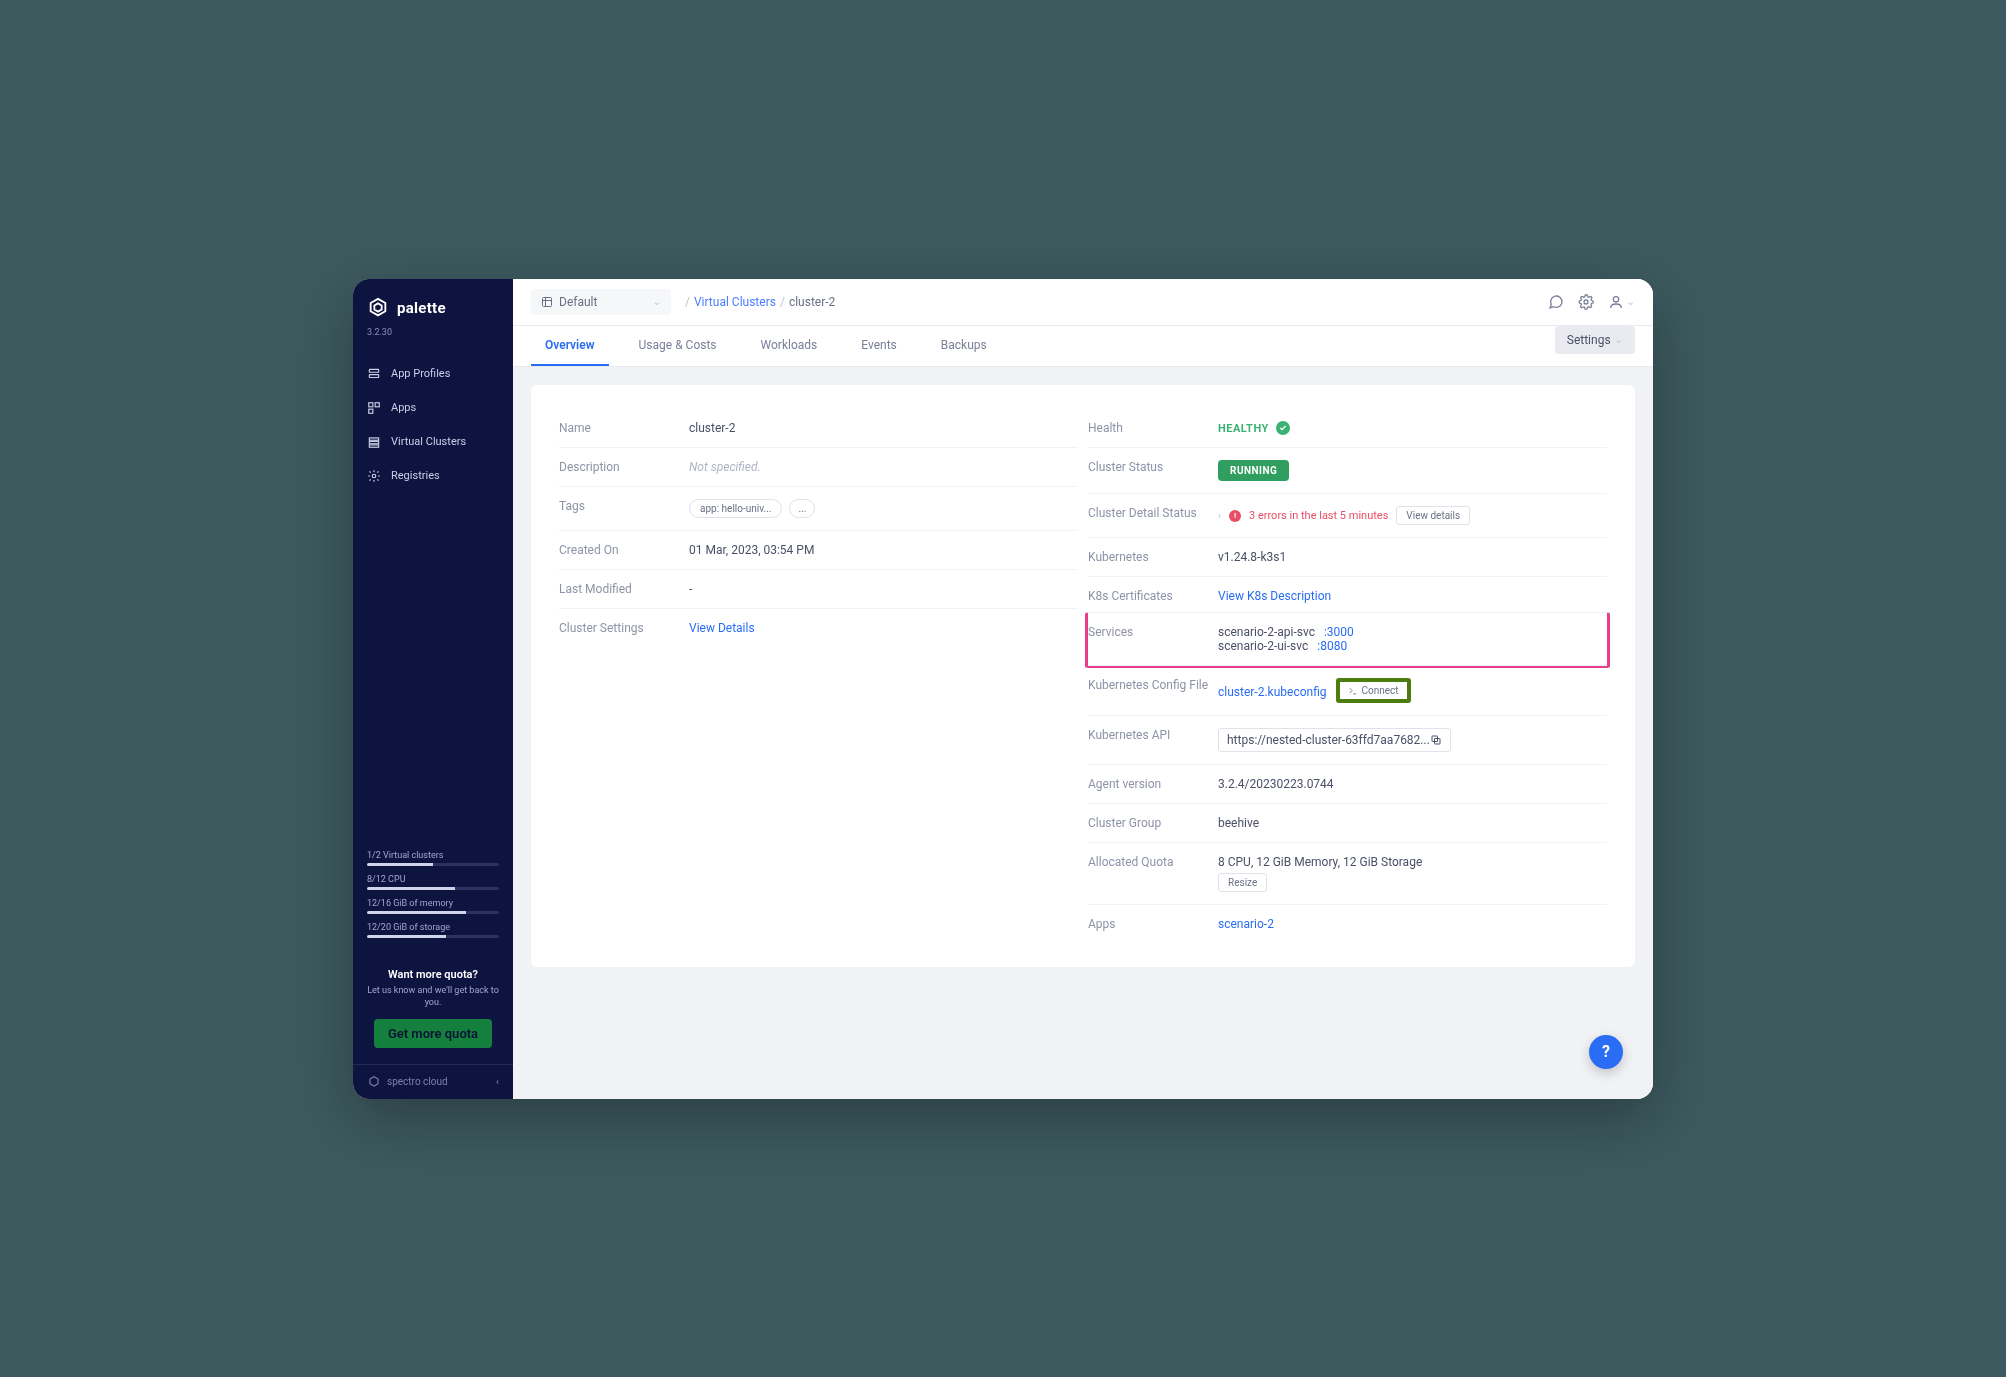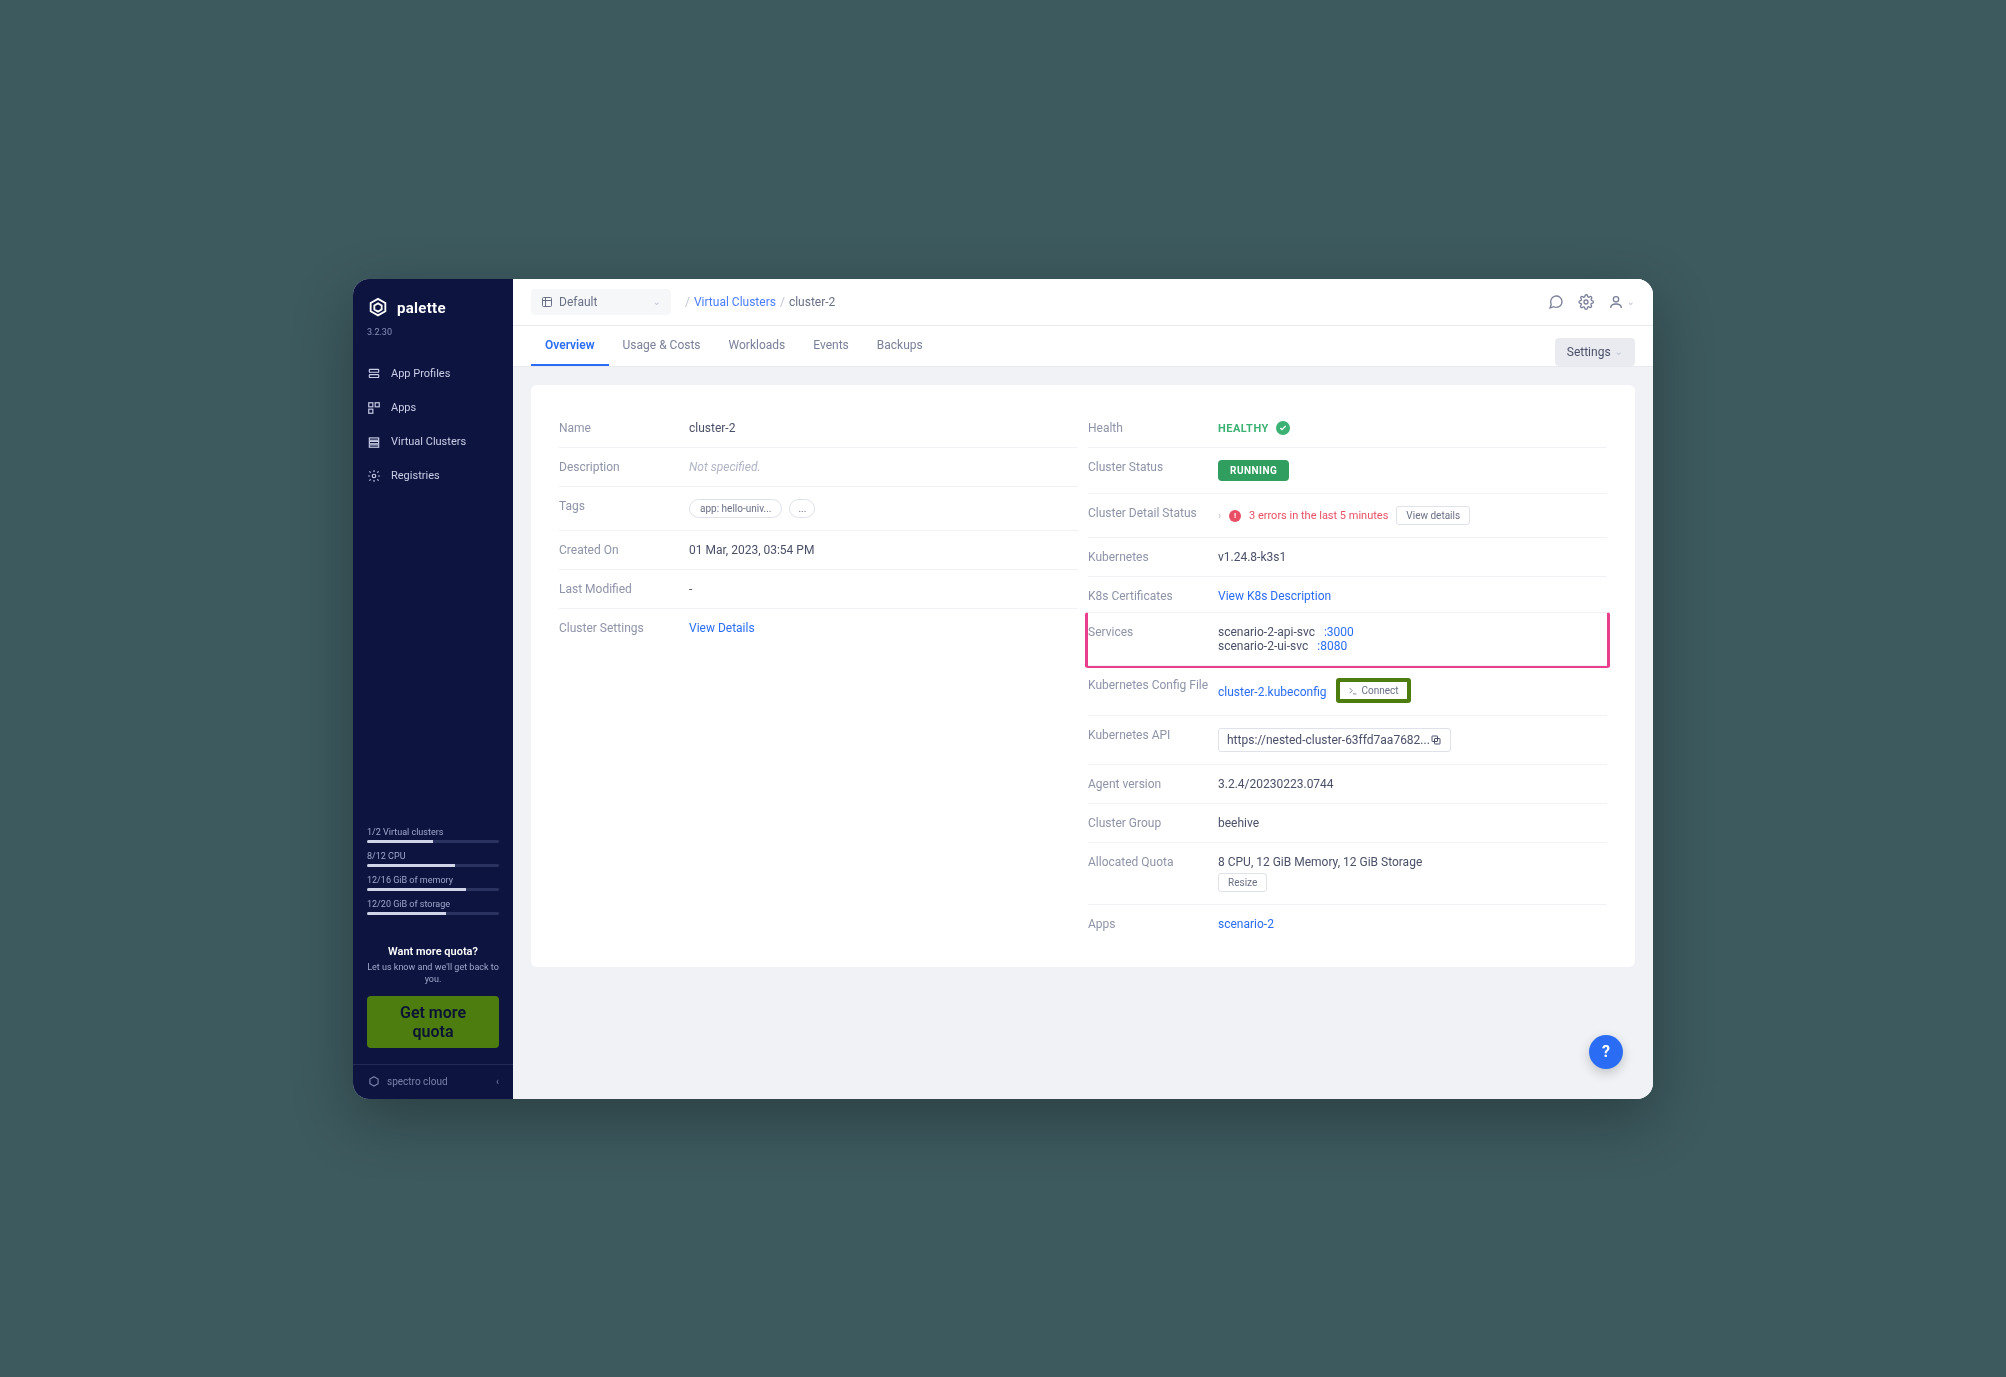--- a/index.html
+++ b/index.html
@@ -33,7 +33,7 @@
 .crumbs .current { color: #6a7085; }
 .top-actions { margin-left: auto; display: flex; align-items: center; gap: 14px; color: #7a8099; }
 .top-actions svg { width: 16px; height: 16px; cursor: pointer; }
-.tabs-row { background: #fff; display: flex; align-items: flex-end; padding: 0 18px; border-bottom: 1px solid #e8eaef; }
+.tabs-row { background: #fff; display: flex; align-items: flex-start; padding: 0 18px; border-bottom: 1px solid #e8eaef; gap: 16px; }
 .tab { padding: 12px 14px; font-size: 12px; color: #7a8099; cursor: pointer; border-bottom: 2px solid transparent; }
 .tab.active { color: #2a6df4; border-bottom-color: #2a6df4; font-weight: 600; }
 .settings-btn { margin-left: auto; background: #e9ebf0; border: none; padding: 7px 12px; border-radius: 4px; font-size: 12px; color: #4a5068; cursor: pointer; display: flex; align-items: center; gap: 4px; }

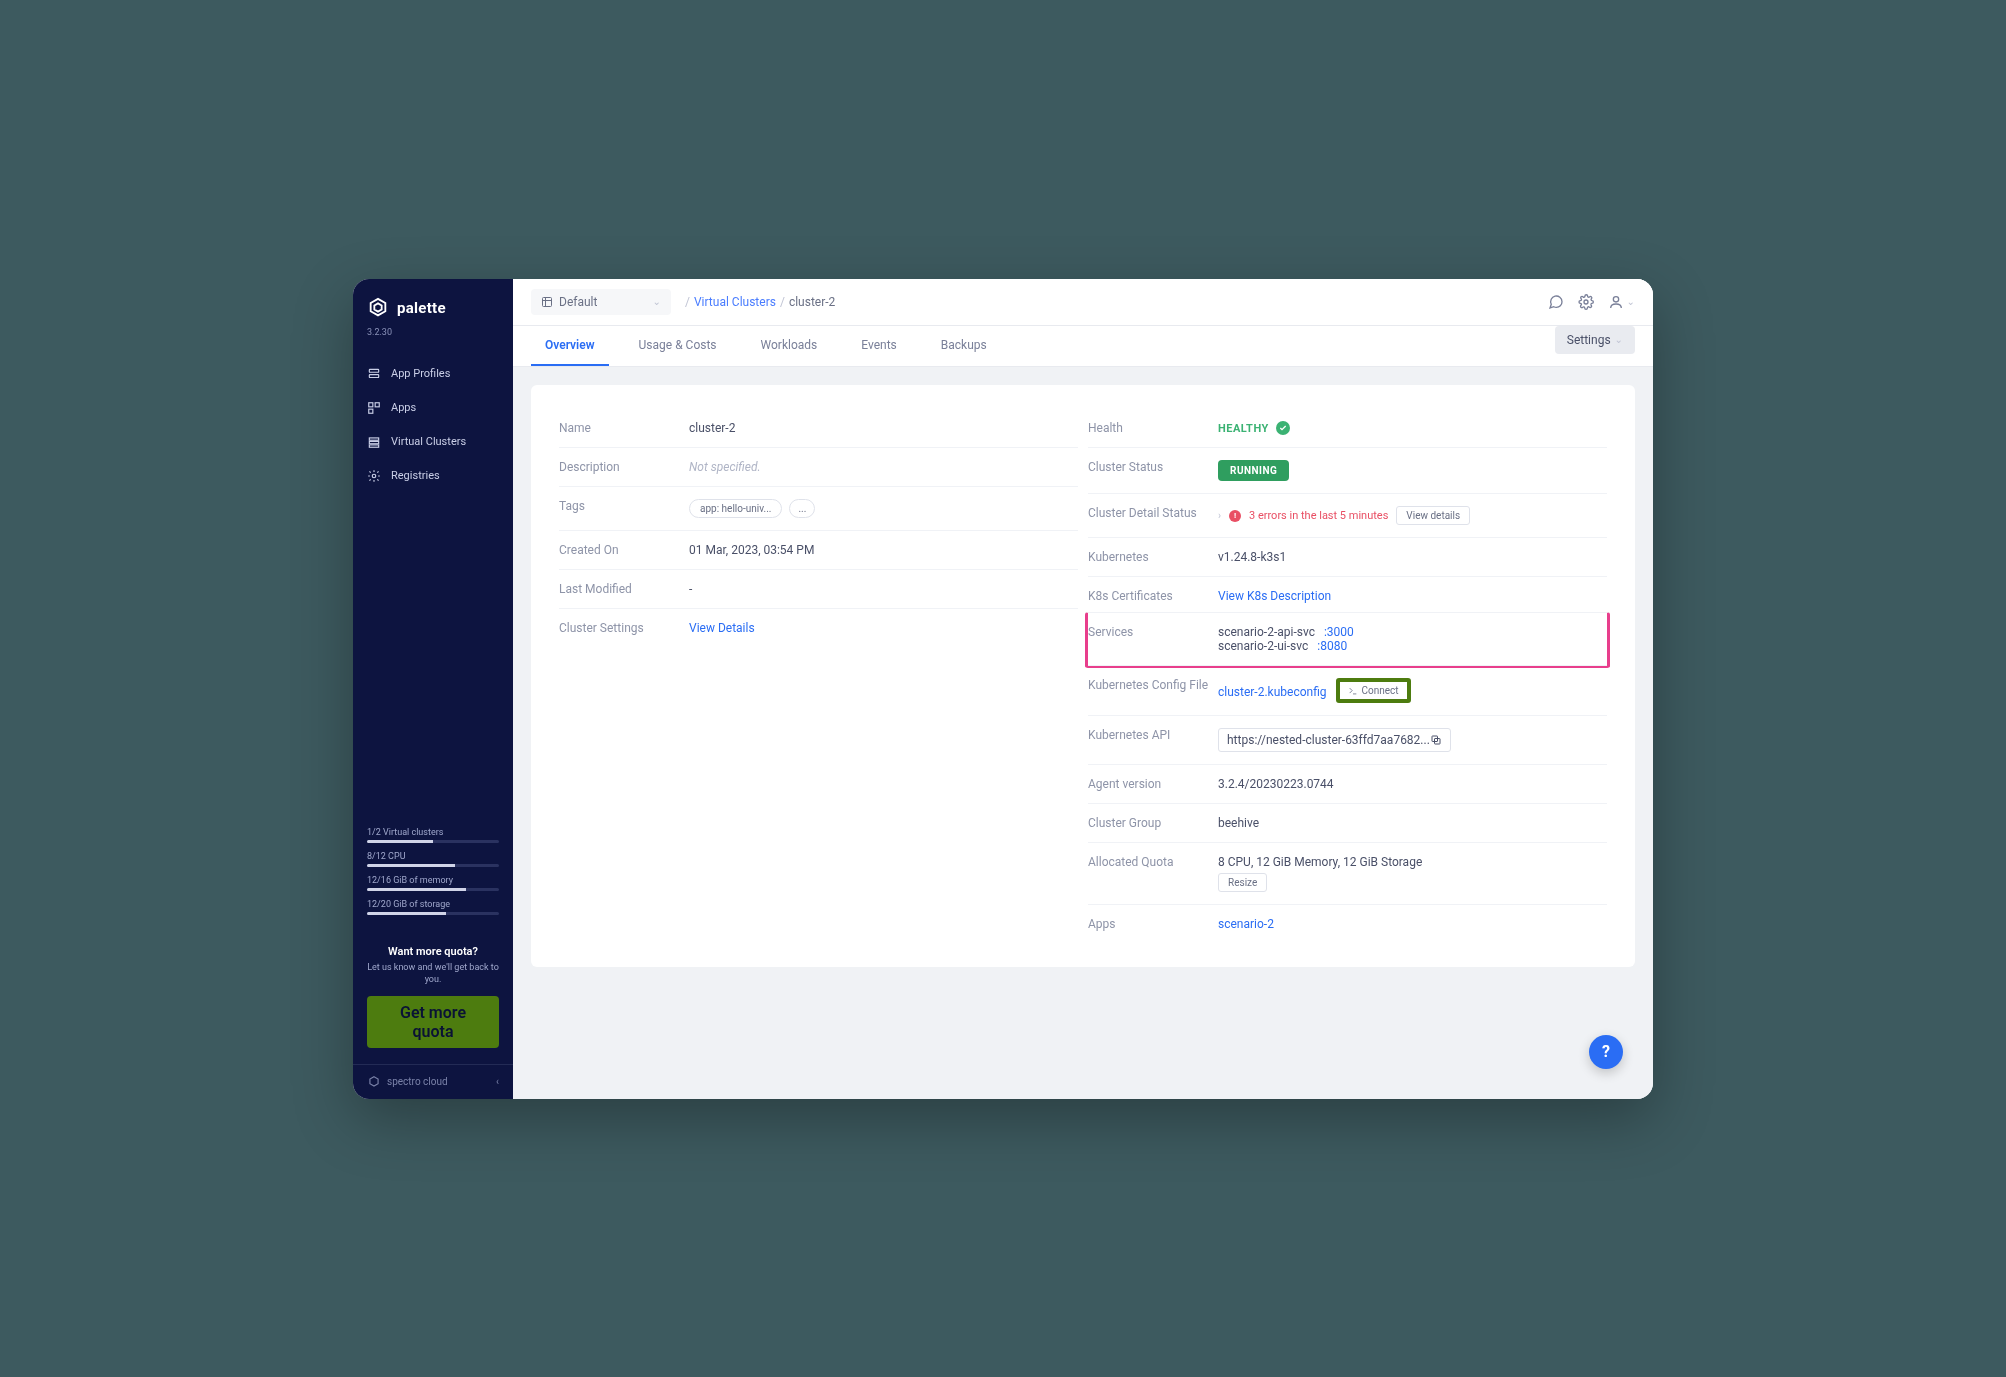--- a/index.html
+++ b/index.html
@@ -21,7 +21,7 @@
 .quota-box { text-align: center; padding: 10px 14px 16px; }
 .quota-title { font-weight: 600; font-size: 11px; margin-bottom: 4px; }
 .quota-sub { font-size: 9px; color: #a0a8cc; line-height: 1.3; margin-bottom: 10px; }
-.quota-btn { background: #4d7c0f; color: #0a1235; border: none; padding: 7px 14px; border-radius: 4px; font-size: 16px; font-weight: 600; cursor: pointer; }
+.quota-btn { background: #15803d; color: #0a1235; border: none; padding: 7px 14px; border-radius: 4px; font-size: 13px; font-weight: 600; cursor: pointer; }
 .brand-row { border-top: 1px solid #232b55; padding: 10px 14px; display: flex; align-items: center; justify-content: space-between; color: #7a82a8; font-size: 10px; }
 .brand-left { display: flex; align-items: center; gap: 6px; }
 .main { flex: 1; display: flex; flex-direction: column; background: #f0f2f5; }

